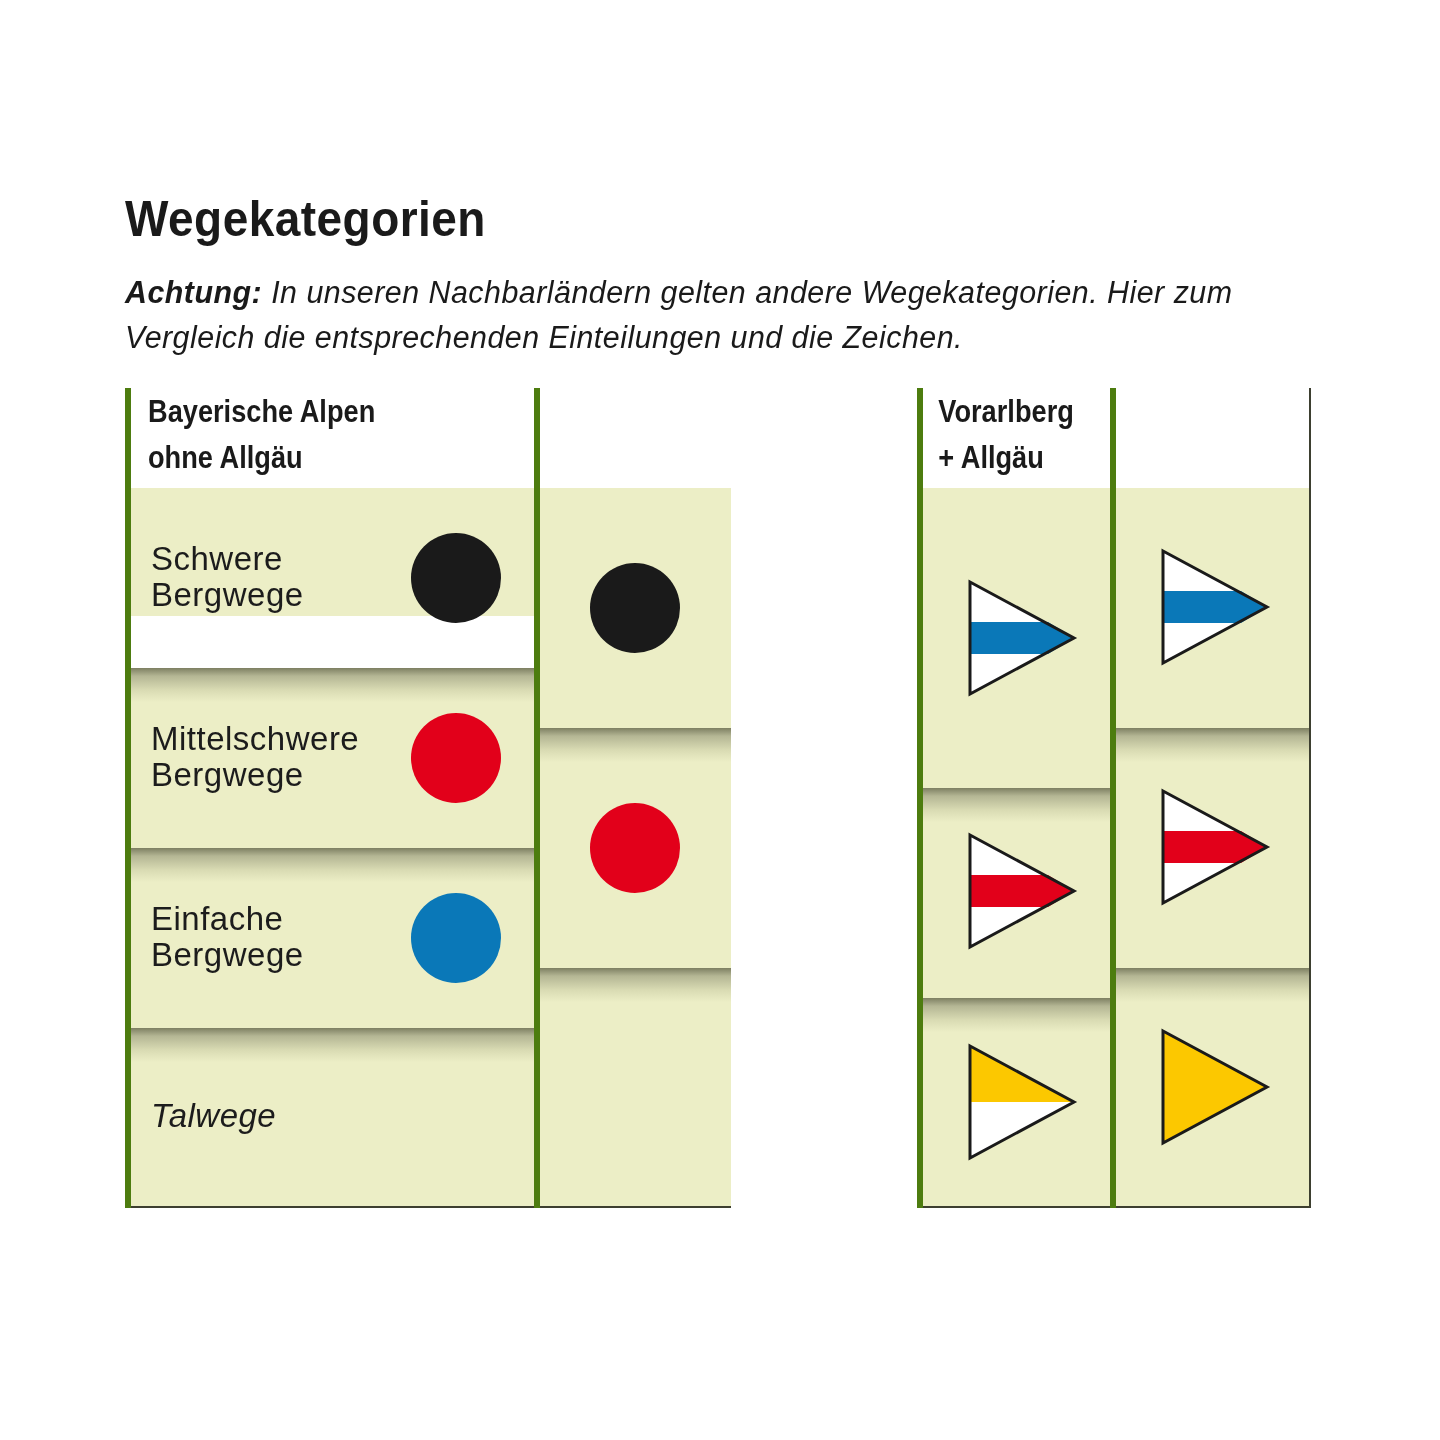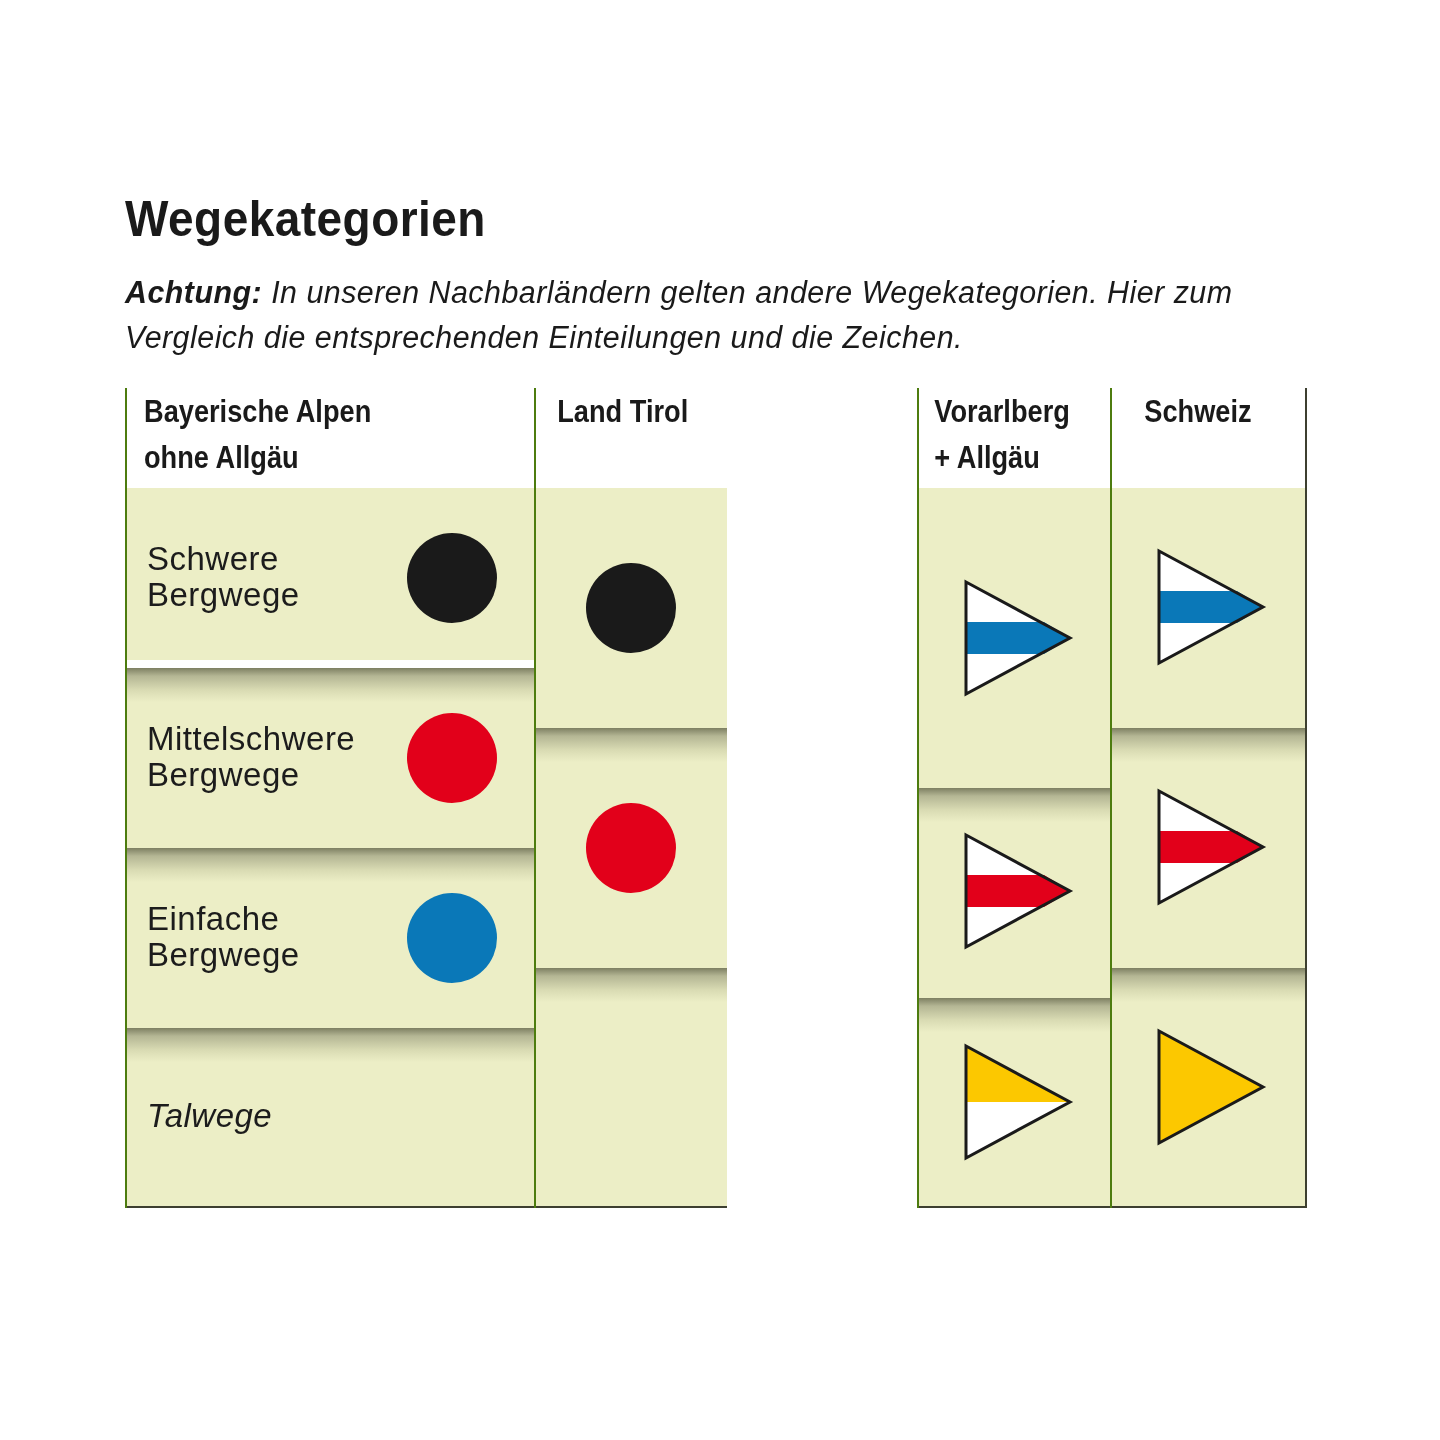--- a/index.html
+++ b/index.html
@@ -8,7 +8,7 @@
   .intro{position:absolute;left:125px;top:270px;width:1200px;font-size:31px;line-height:45px;font-style:italic;letter-spacing:0.5px;transform:scaleX(0.98);transform-origin:left;}
   .intro b{font-weight:bold;}
   .table{position:absolute;left:125px;top:388px;width:1180px;height:820px;}
-  .col{position:absolute;top:0;bottom:0;border-left:2px solid #4d7c0f;}
+  .col{position:absolute;top:0;bottom:0;border-left:6px solid #4d7c0f;}
   .col.last{border-right:2px solid #3d3f30;}
   .head{position:absolute;top:0;left:0;right:0;height:100px;background:#fff;font-size:32px;font-weight:bold;line-height:46px;transform-origin:left;}
   .head span{display:block;white-space:pre-line;transform:scaleX(0.85);transform-origin:left;}

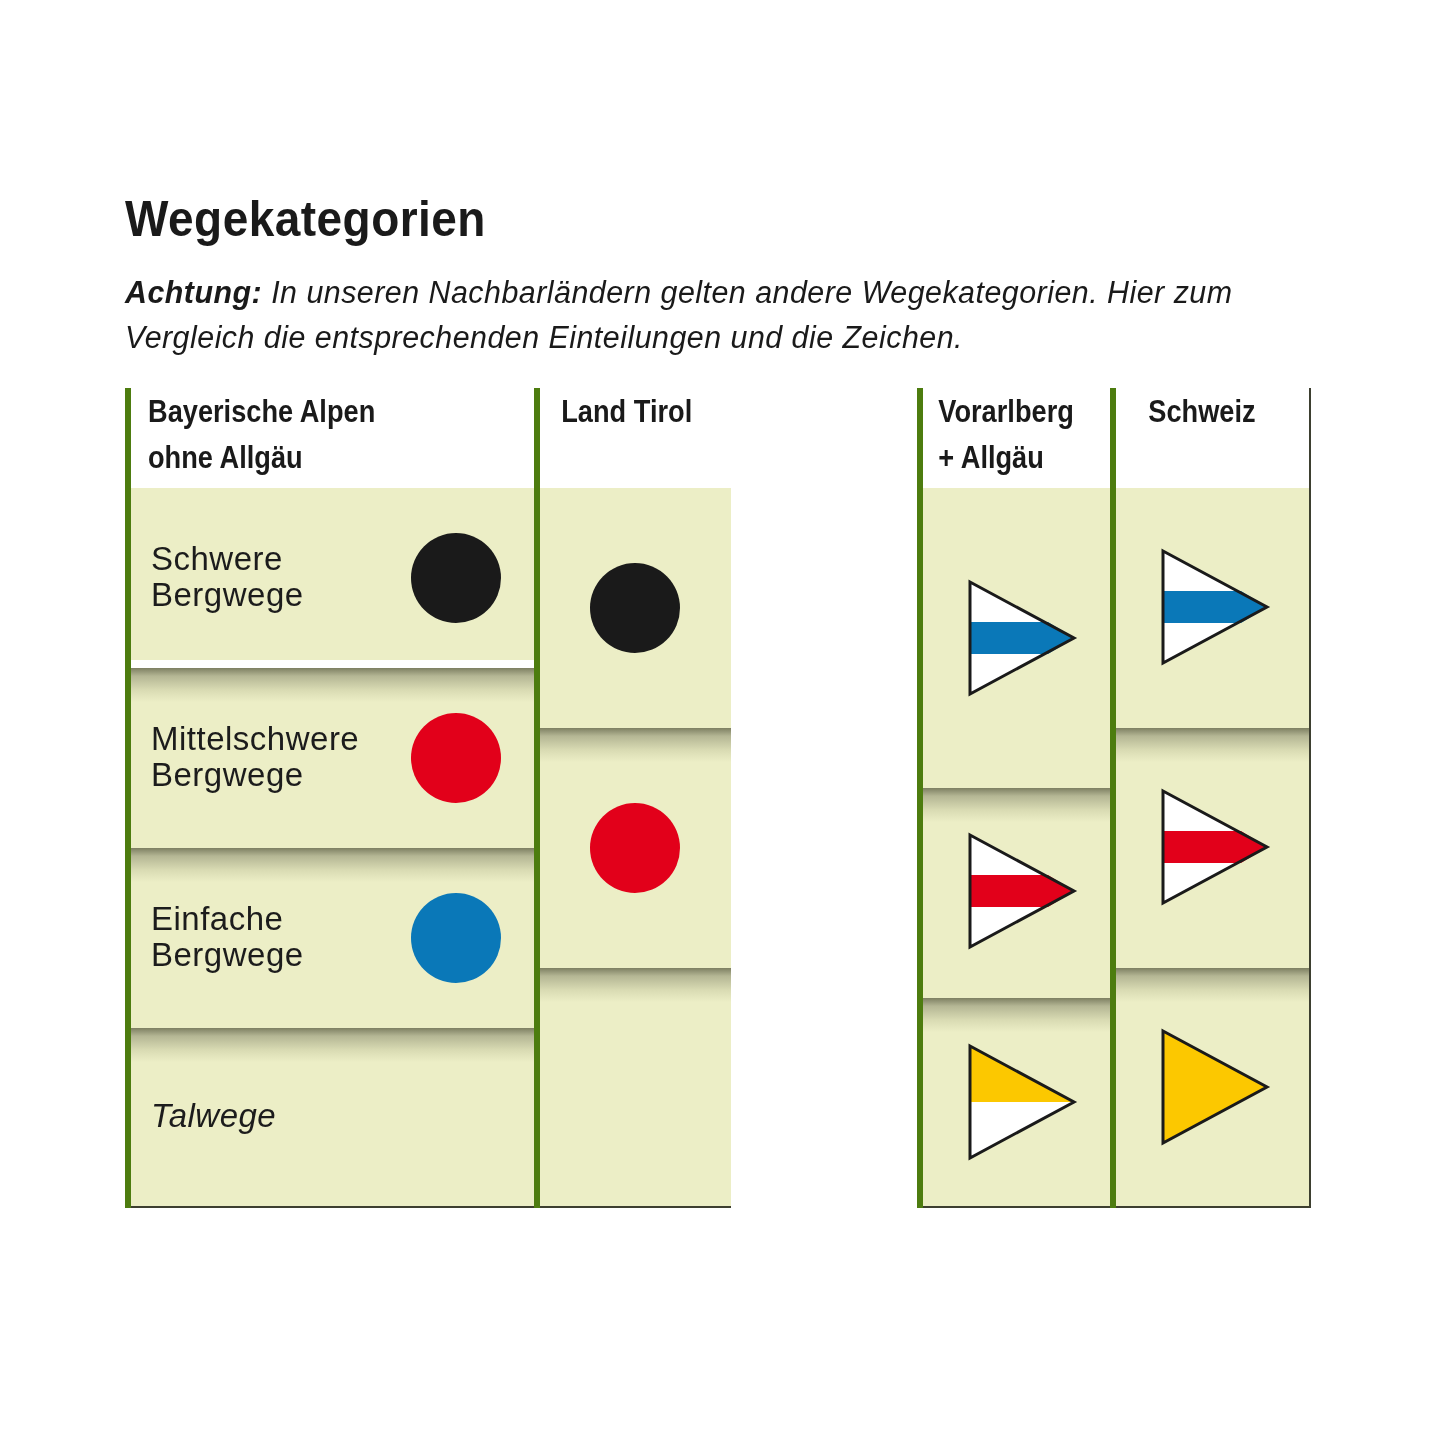--- a/index.html
+++ b/index.html
@@ -54,9 +54,6 @@
   </div>
 
   <div class="col" style="left:409px;width:191px;">
-    <div class="head">
-        <span style="padding-left:25px;">Land Tirol</span>
-      </div>
     <div class="cell" style="top:100px;height:240px;">
       <div class="dot" style="left:50px;top:75px;background:#1a1a1a;"></div>
     </div>

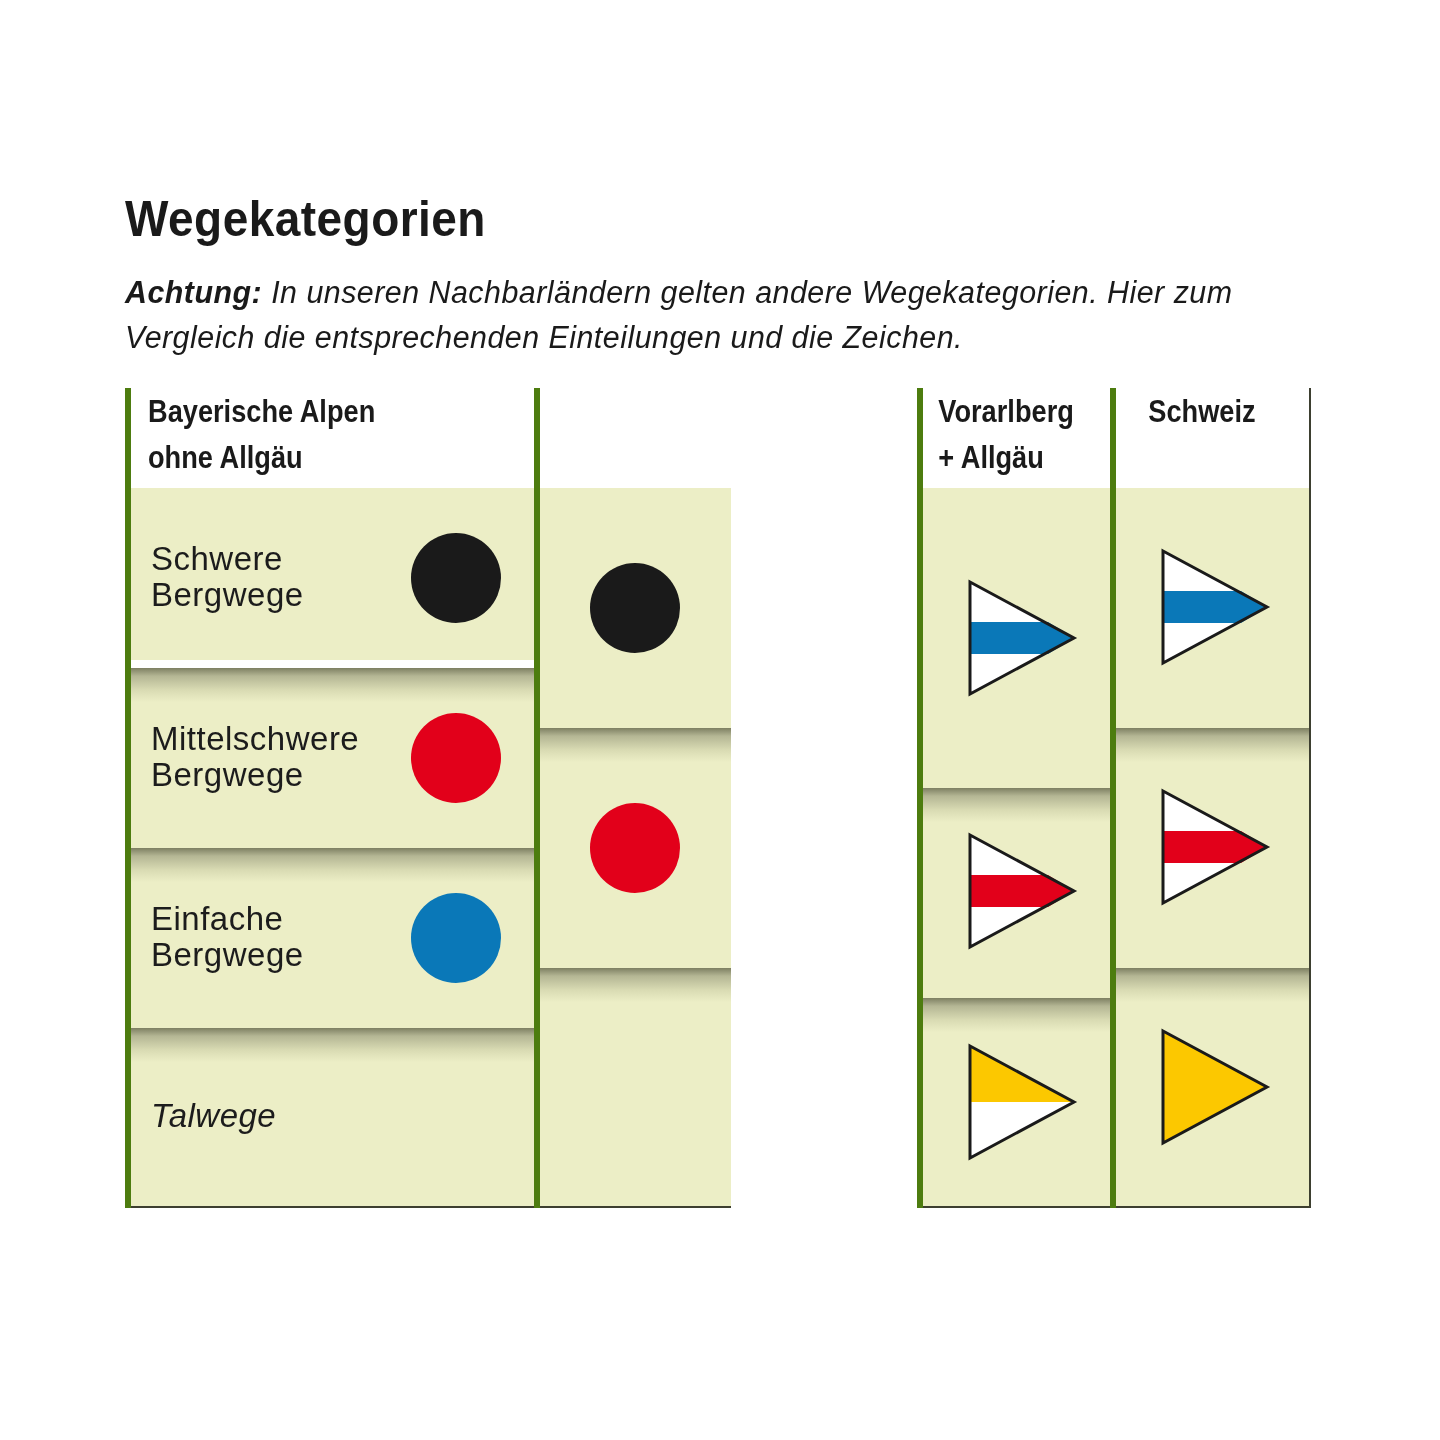--- a/index.html
+++ b/index.html
@@ -95,9 +95,6 @@
   </div>
 
   <div class="col last" style="left:985px;width:193px;">
-    <div class="head">
-        <span style="padding-left:38px;">Schweiz</span>
-      </div>
     <div class="cell" style="top:100px;height:240px;">
       <svg class="flag" style="left:45px;top:61px;" width="110" height="116" viewBox="0 0 110 116">
         <polygon points="2,2 106,58 2,114" fill="#fff"></polygon>

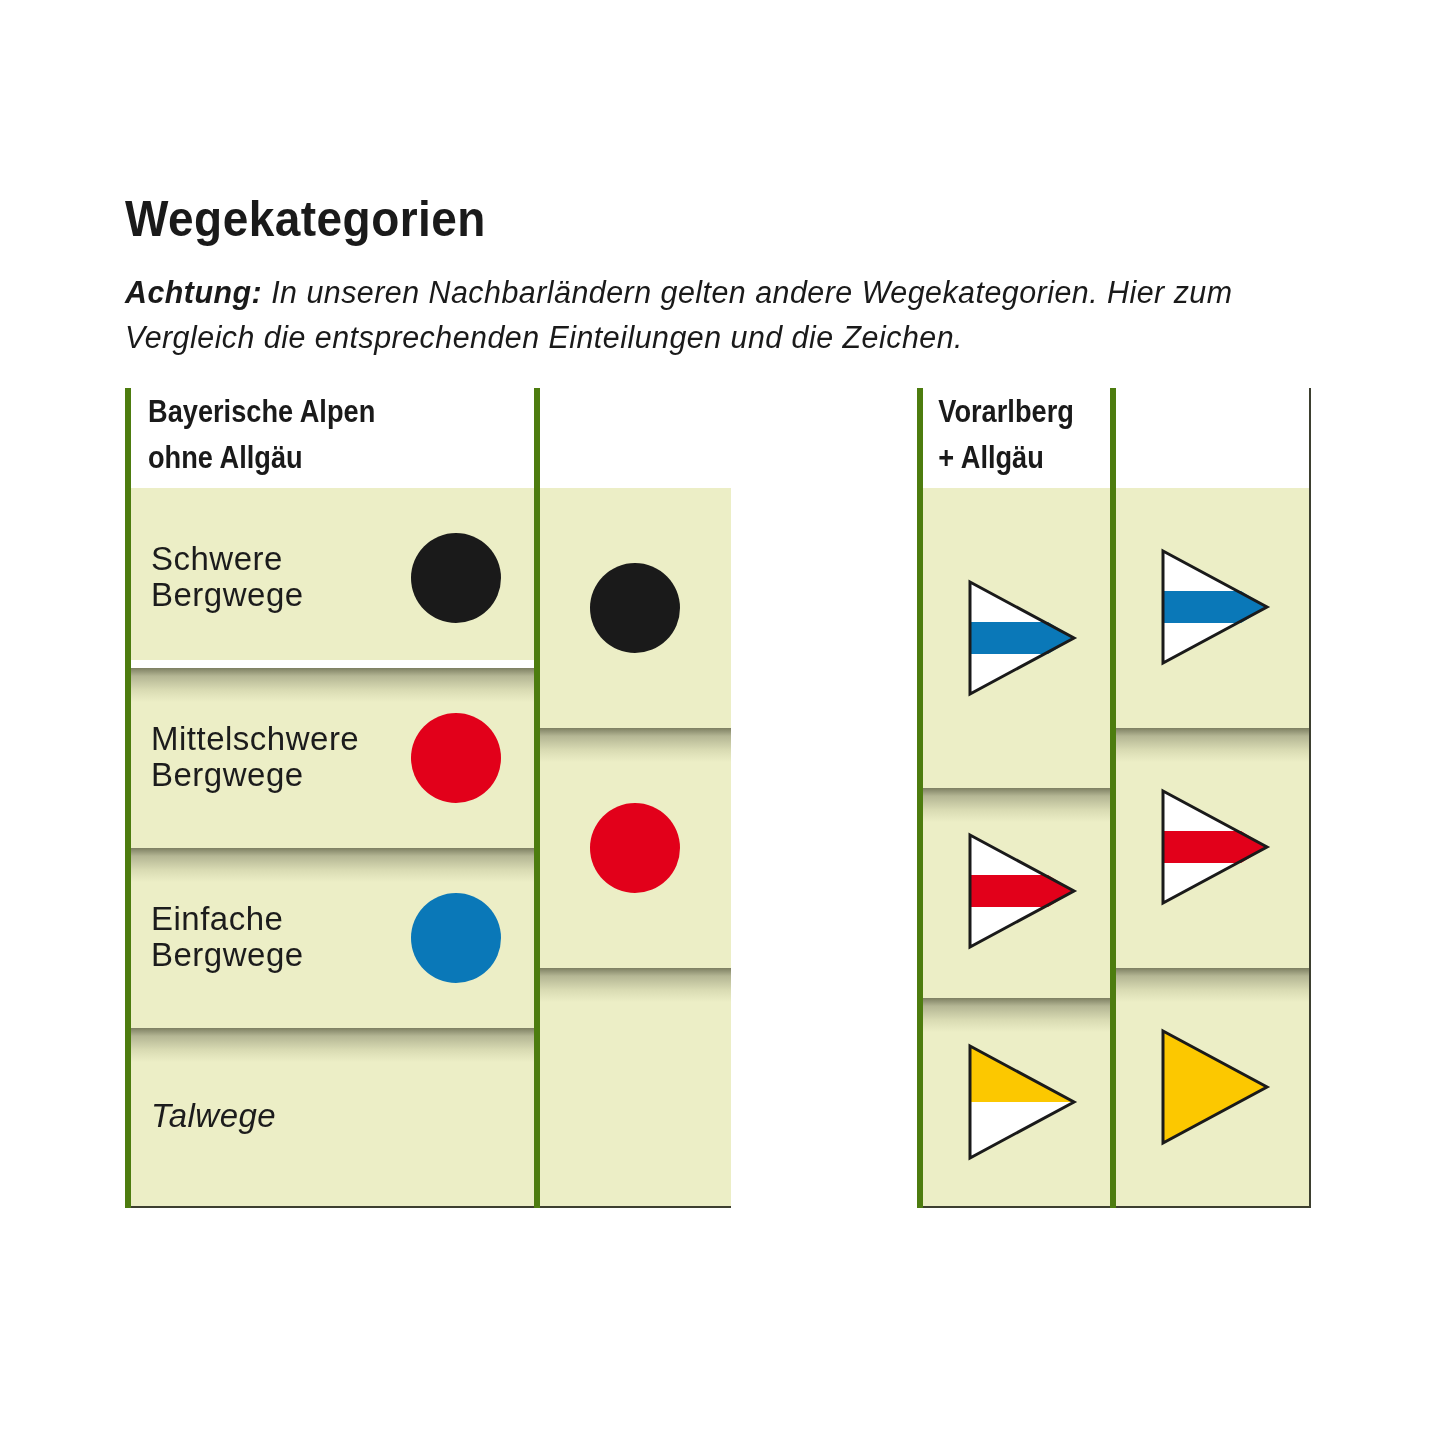--- a/index.html
+++ b/index.html
@@ -32,7 +32,7 @@
         <span style="padding-left:20px;">Bayerische Alpen
 ohne Allgäu</span>
       </div>
-    <div class="cell" style="top:100px;height:172px;">
+    <div class="cell" style="top:100px;height:128px;">
       <div class="rowlabel" style="top:53px;">Schwere
 Bergwege</div>
       <div class="dot" style="left:280px;top:45px;background:#1a1a1a;"></div>

